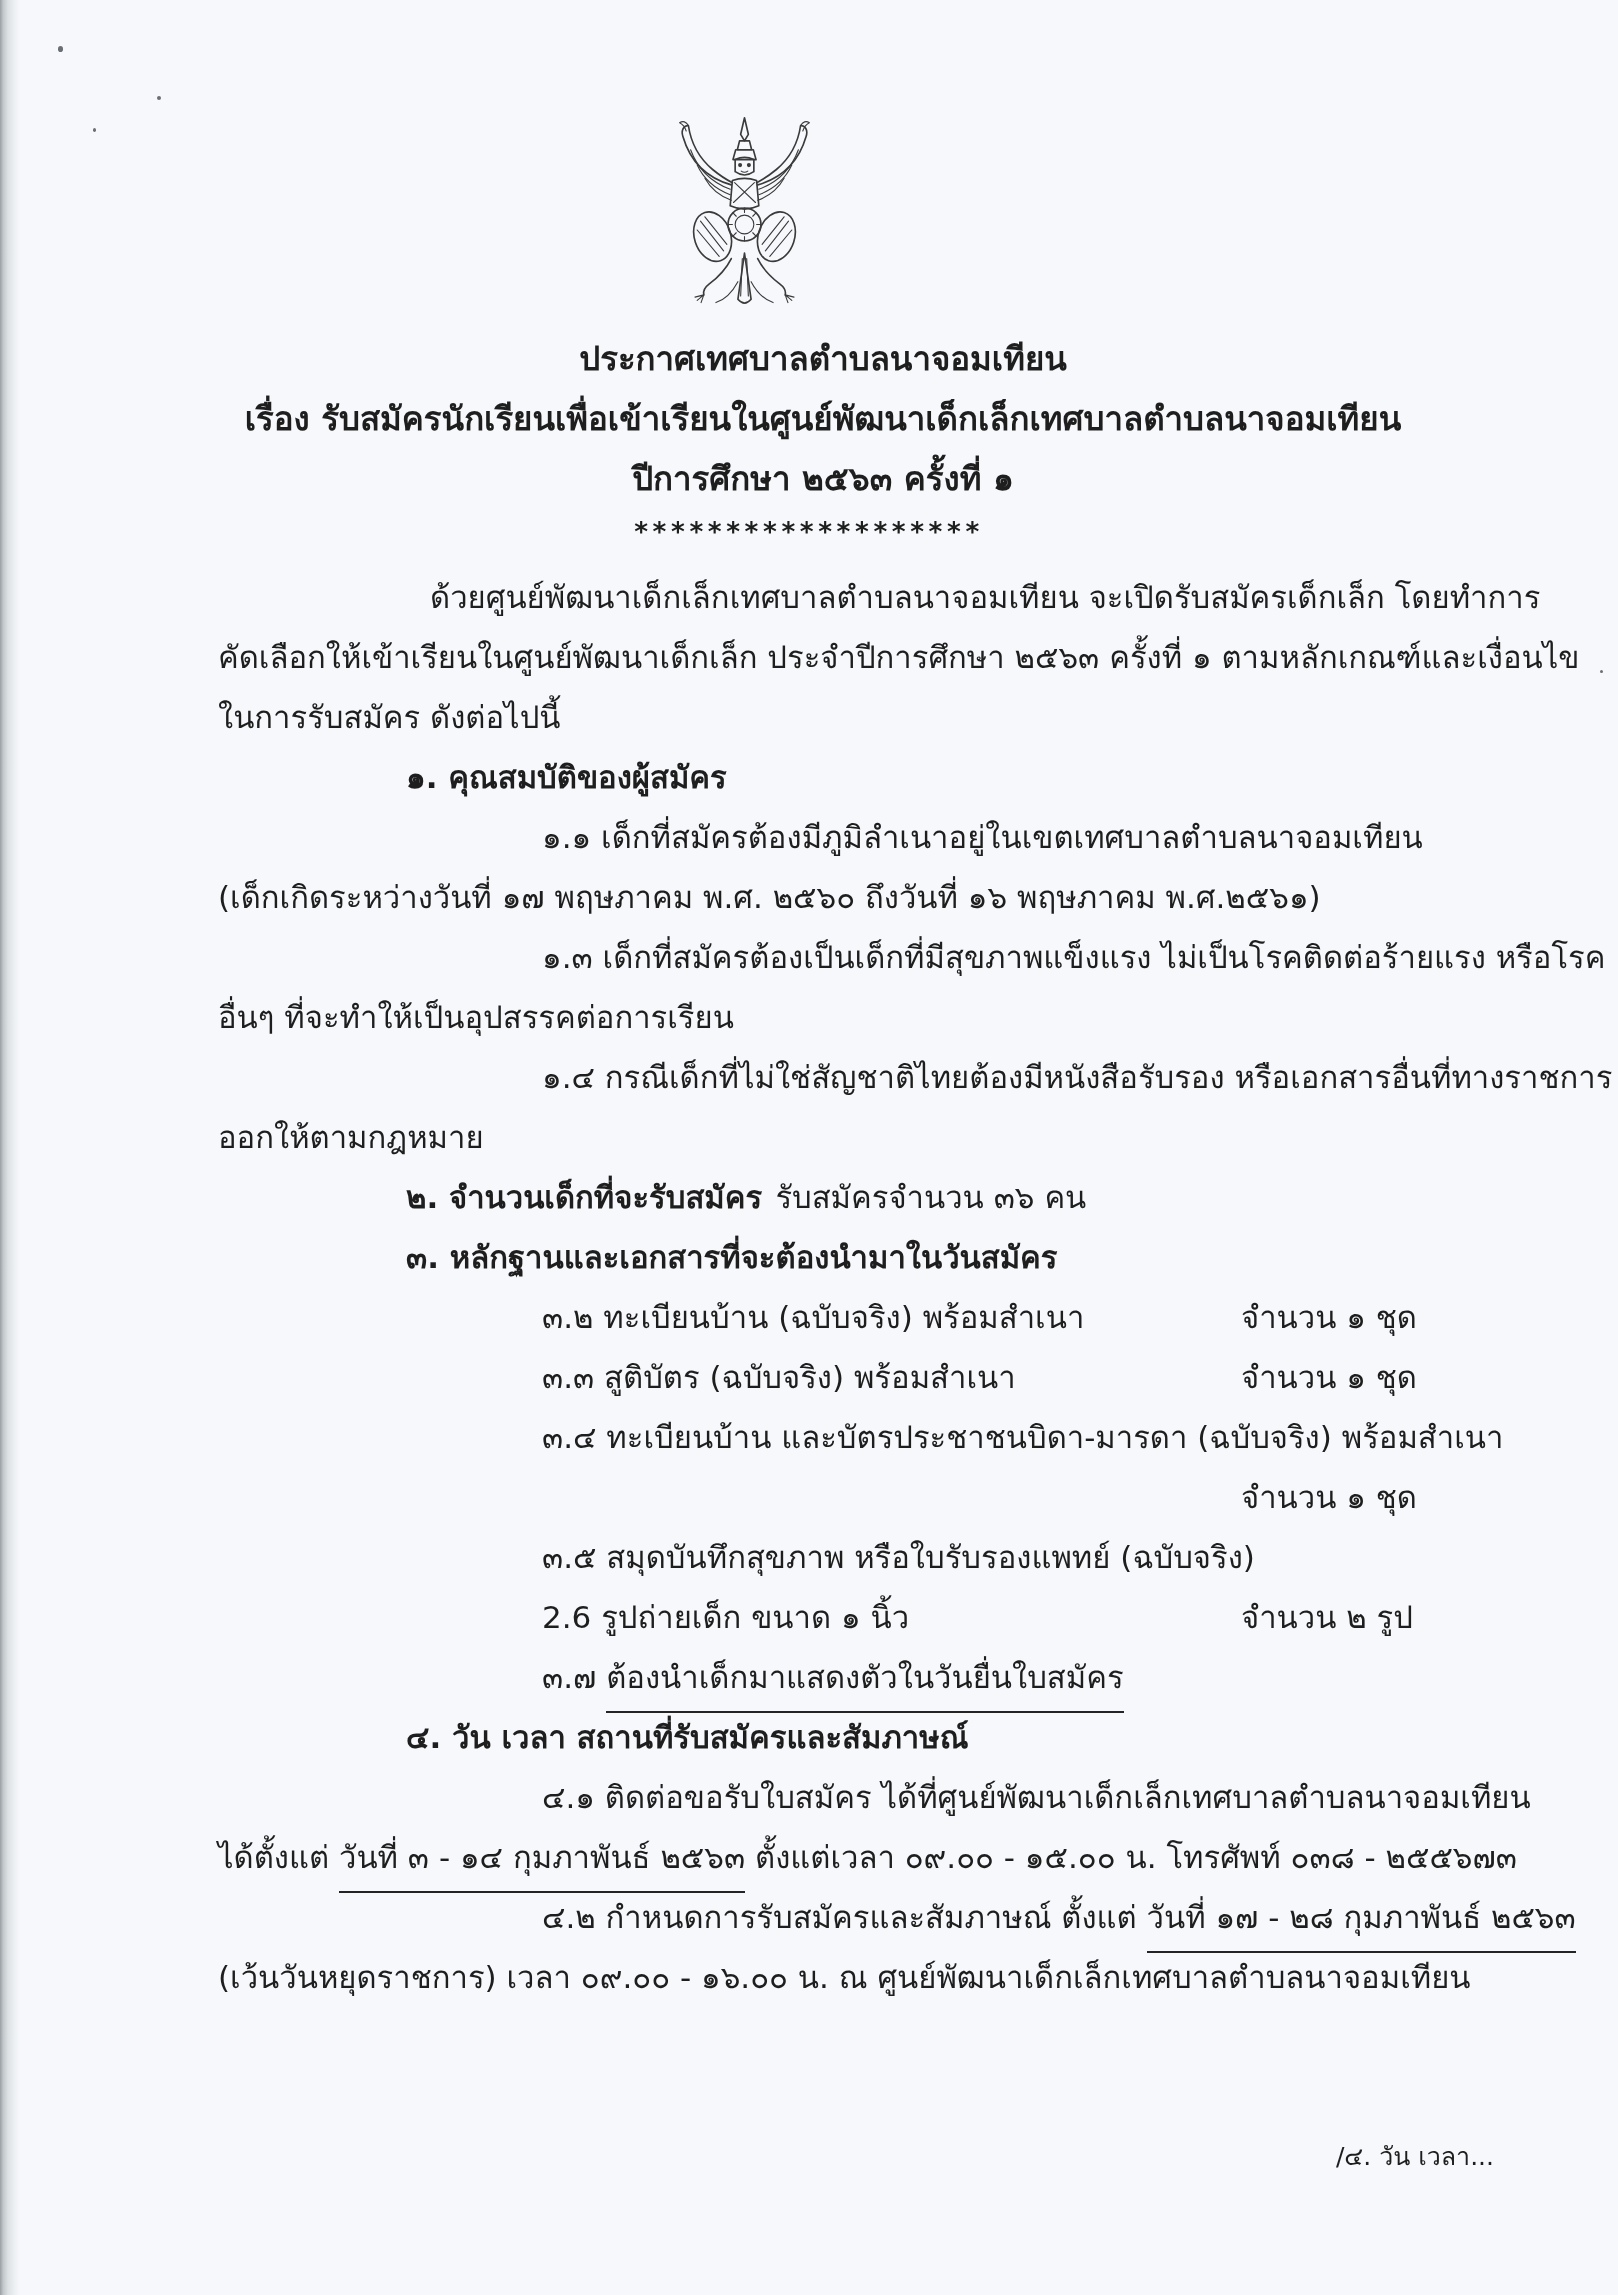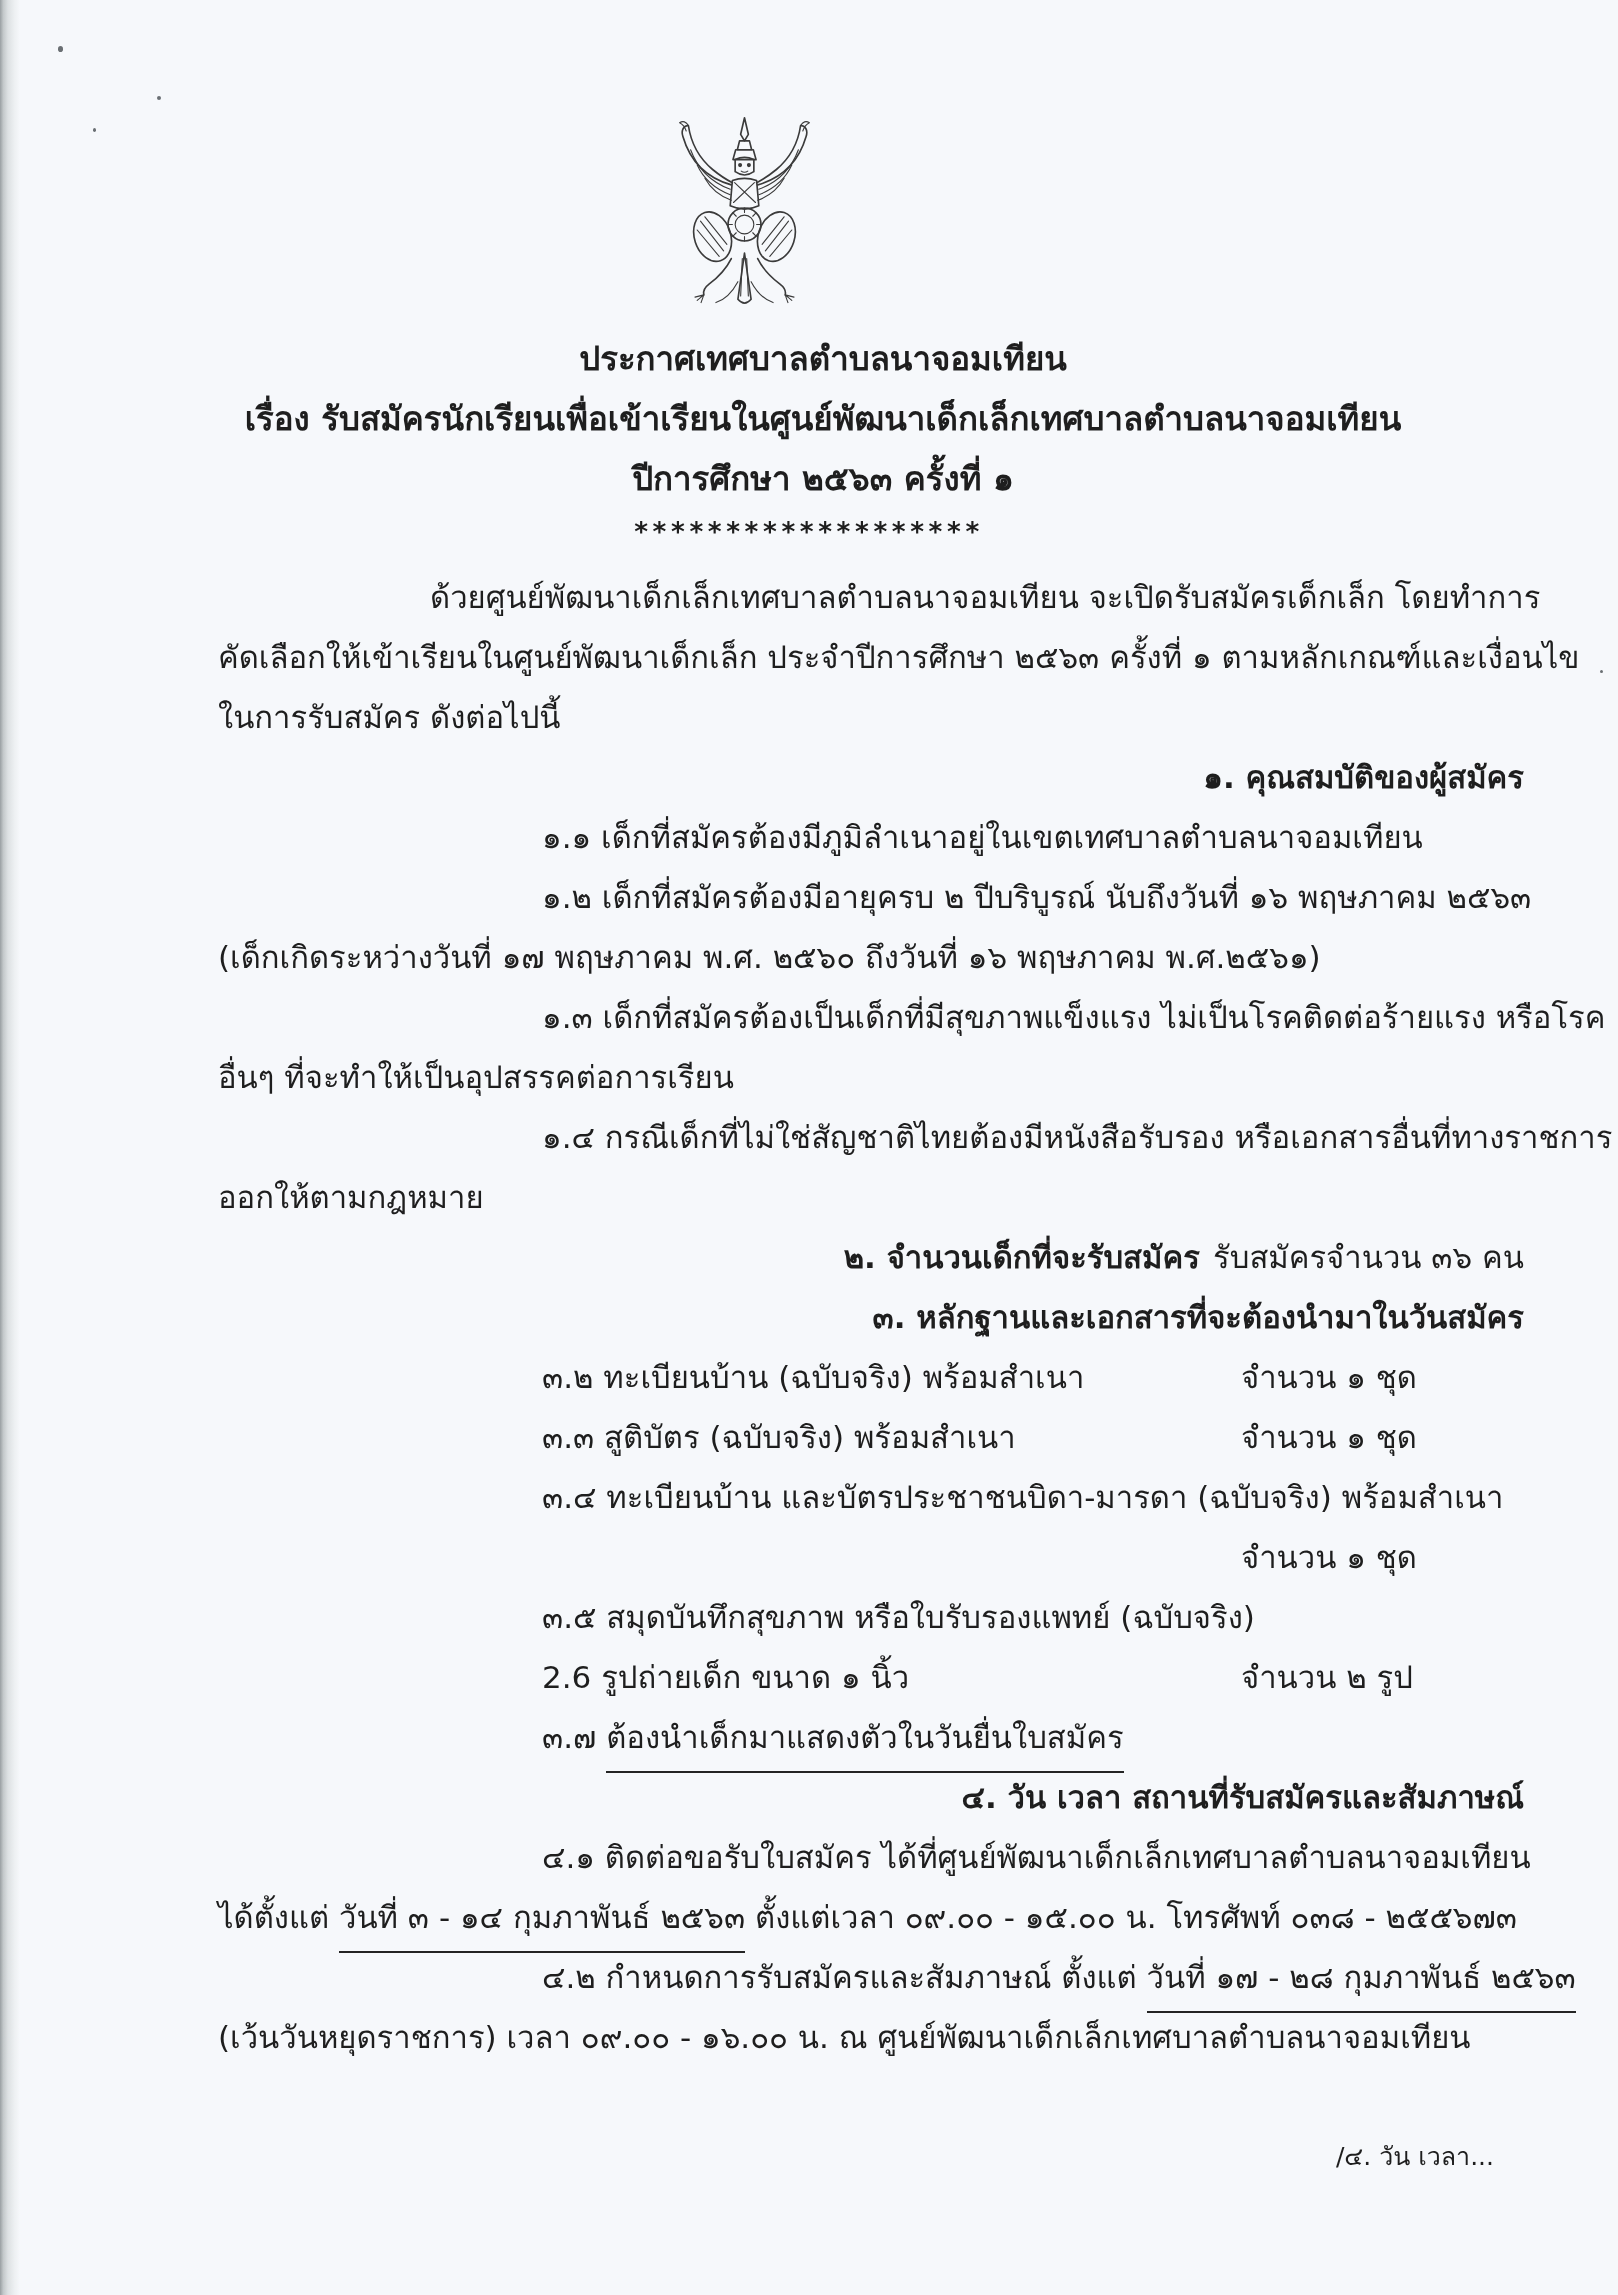--- a/index.html
+++ b/index.html
@@ -24,7 +24,7 @@
   .body-block{position:absolute;top:567px;left:218px;width:1306px;font-size:31px;}
   .ln{position:relative;height:60px;line-height:60px;white-space:nowrap;}
   .ind-p{padding-left:212px;}
-  .ind-h{padding-left:188px;font-weight:bold;text-align:right;}
+  .ind-h{padding-left:188px;font-weight:bold;}
   .ind-s{padding-left:324px;}
   .qty{position:absolute;left:1023px;top:0;}
   .tail{font-weight:normal;margin-left:13.2px;}

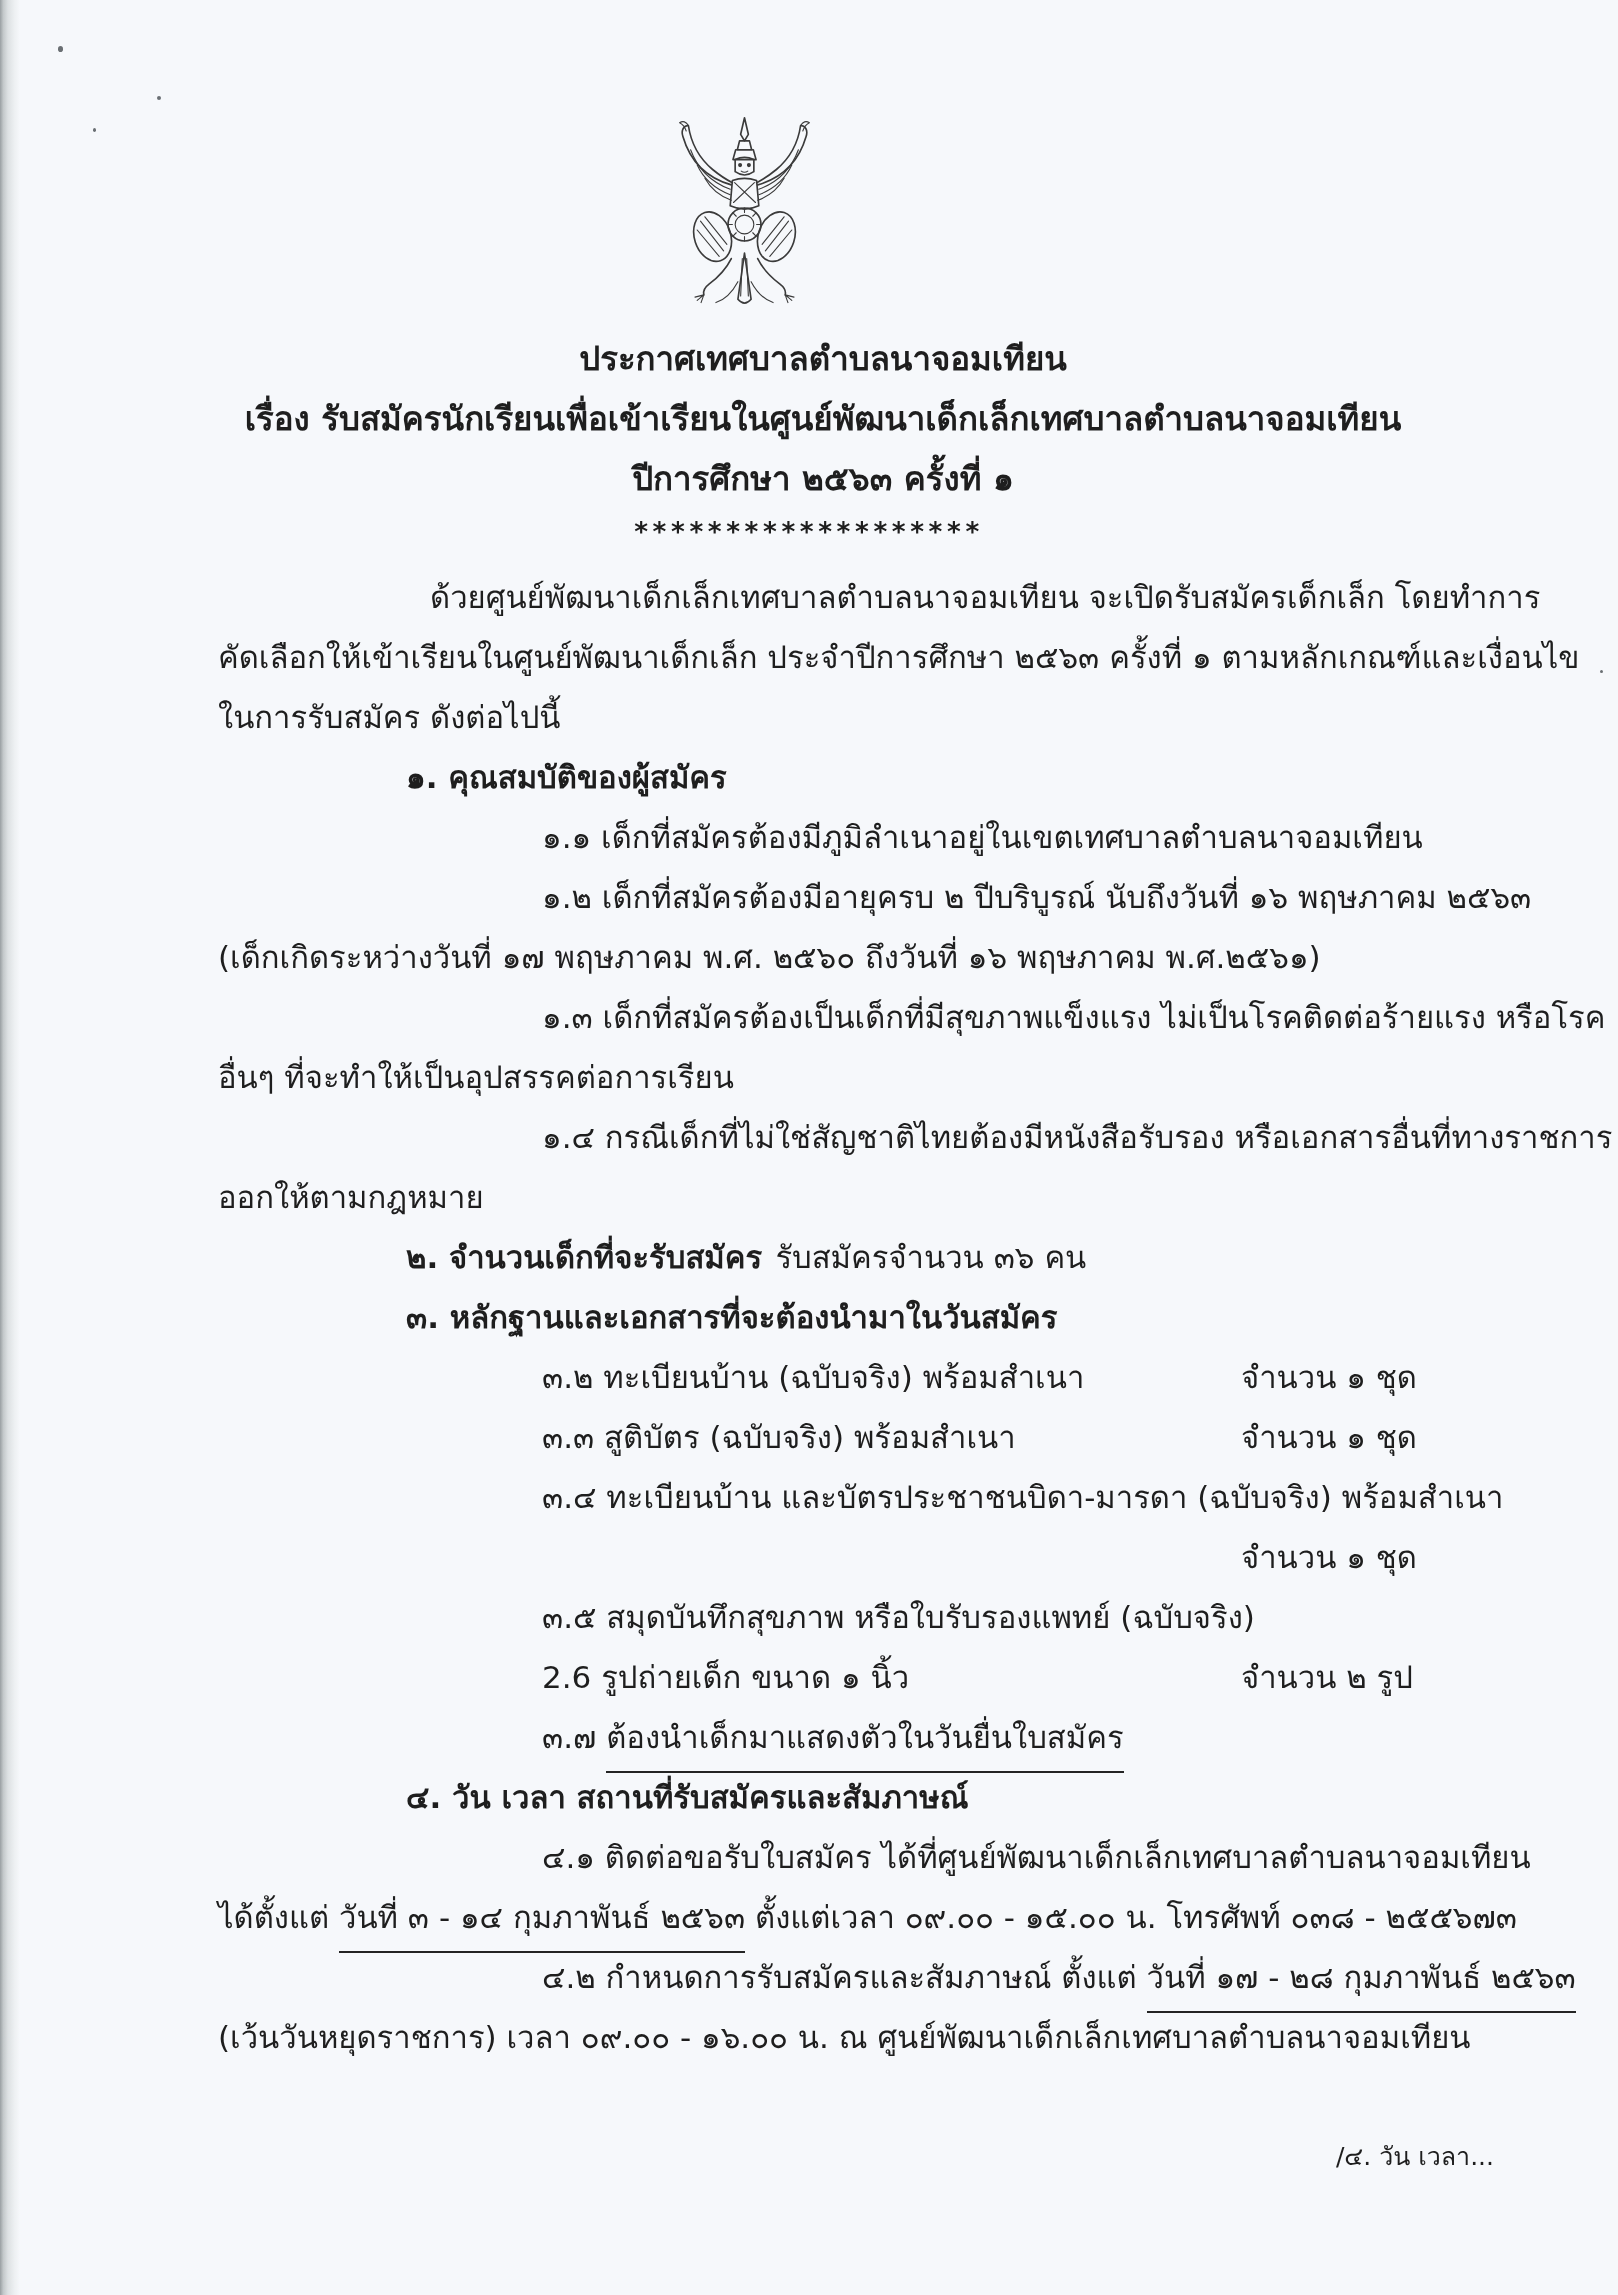--- a/index.html
+++ b/index.html
@@ -104,7 +104,6 @@
 
     <div class="ln ind-h">๑. คุณสมบัติของผู้สมัคร</div>
     <div class="ln ind-s">๑.๑ เด็กที่สมัครต้องมีภูมิลำเนาอยู่ในเขตเทศบาลตำบลนาจอมเทียน</div>
-    <div class="ln ind-s">๑.๒ เด็กที่สมัครต้องมีอายุครบ ๒ ปีบริบูรณ์ นับถึงวันที่ ๑๖ พฤษภาคม ๒๕๖๓</div>
     <div class="ln">(เด็กเกิดระหว่างวันที่ ๑๗ พฤษภาคม พ.ศ. ๒๕๖๐ ถึงวันที่ ๑๖  พฤษภาคม พ.ศ.๒๕๖๑)</div>
     <div class="ln ind-s">๑.๓ เด็กที่สมัครต้องเป็นเด็กที่มีสุขภาพแข็งแรง ไม่เป็นโรคติดต่อร้ายแรง หรือโรค</div>
     <div class="ln">อื่นๆ ที่จะทำให้เป็นอุปสรรคต่อการเรียน</div>

